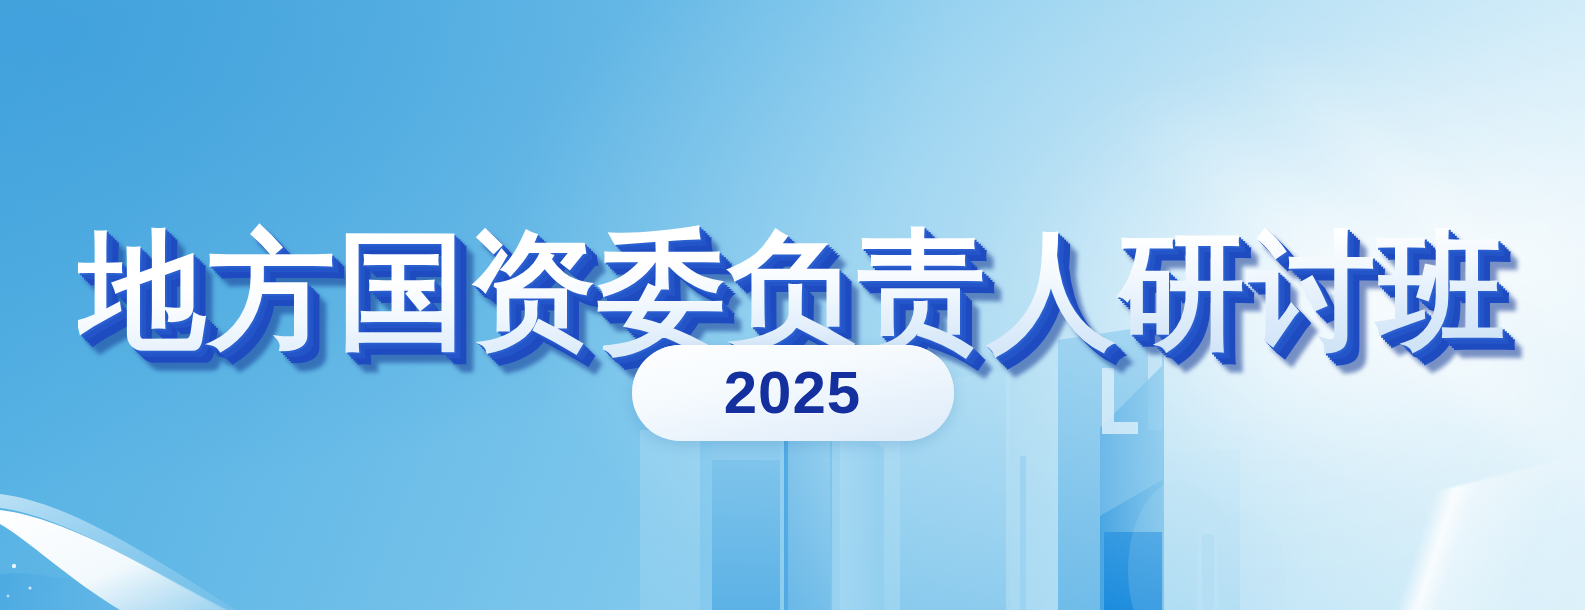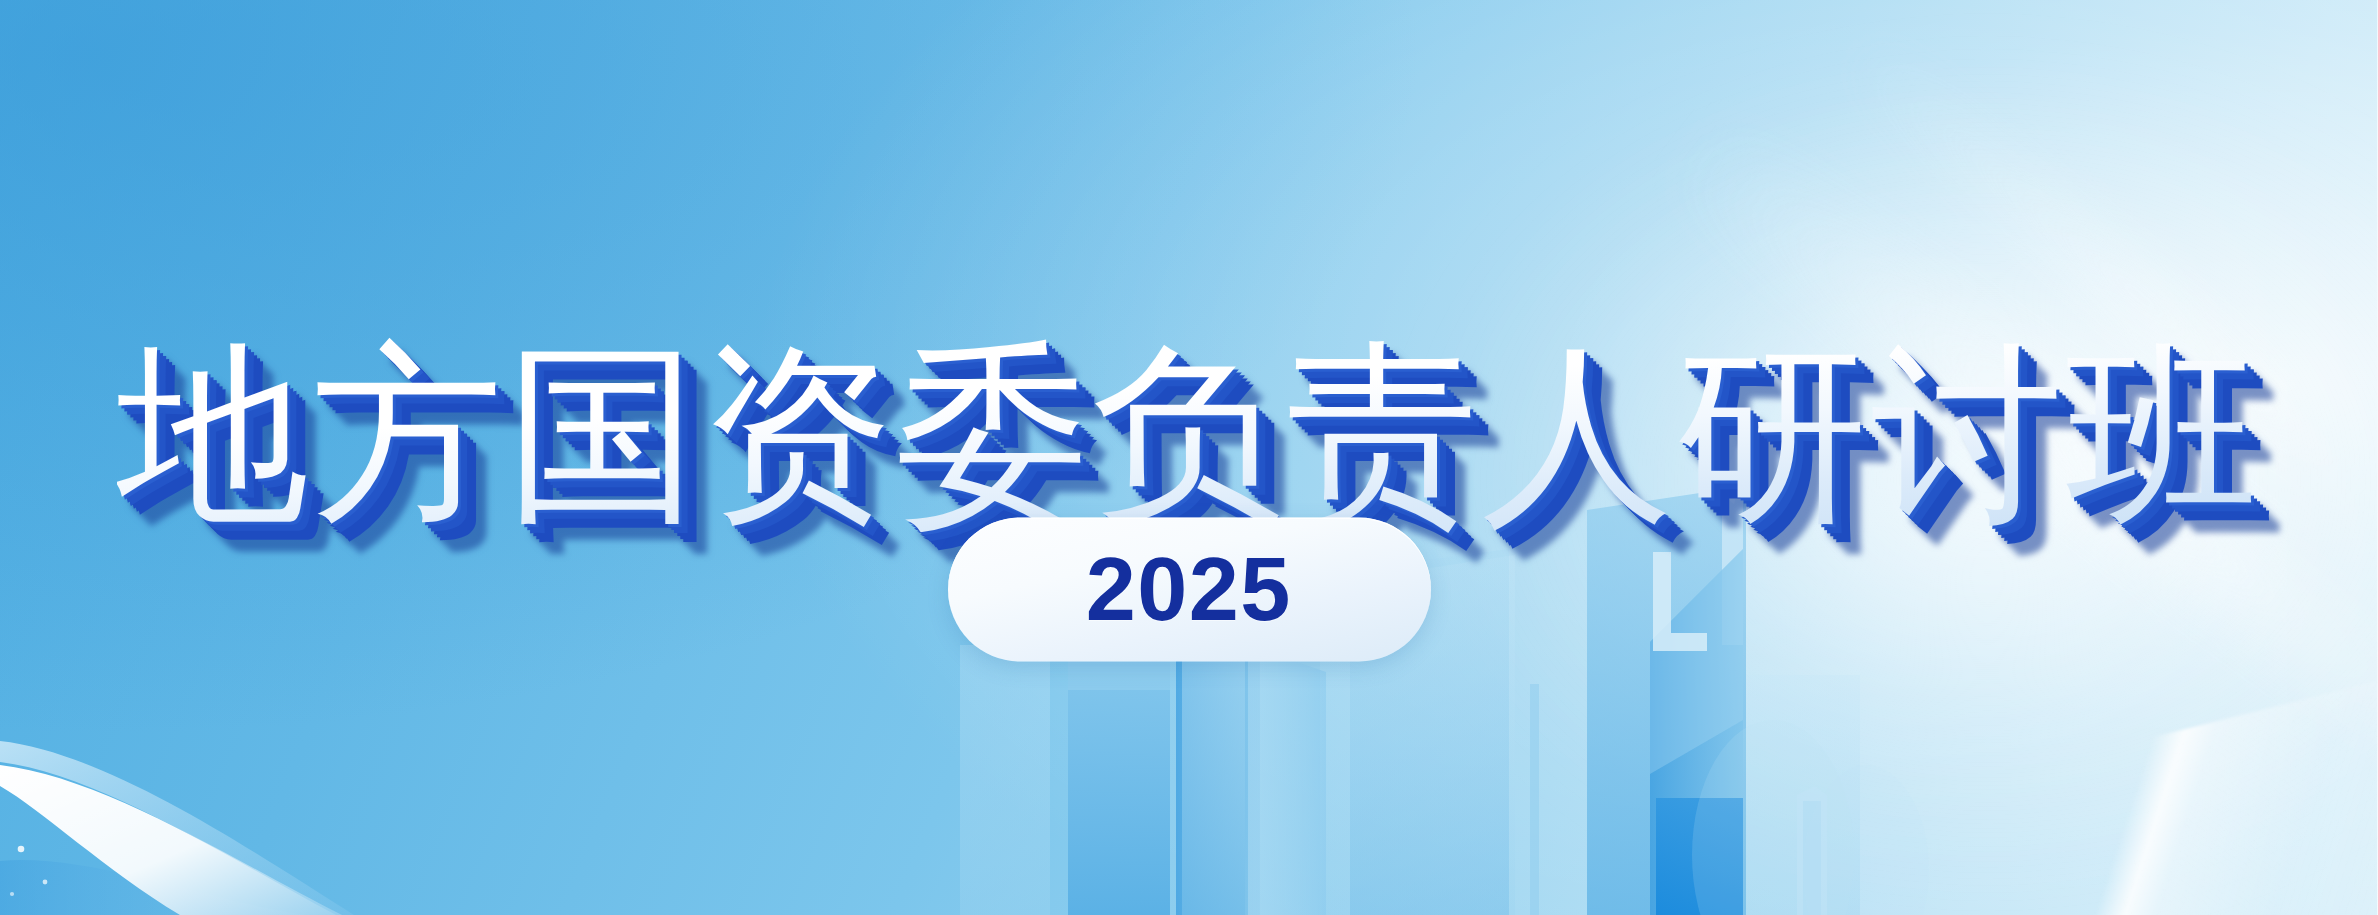--- a/index.html
+++ b/index.html
@@ -96,7 +96,7 @@
   #headline {
     display: inline-block;
     font-family: "DejaVu Sans", "Liberation Sans", sans-serif;
-    font-weight: 400;
+    font-weight: 700;
     font-size: 128px;
     line-height: 1.08;
     letter-spacing: 2px;

